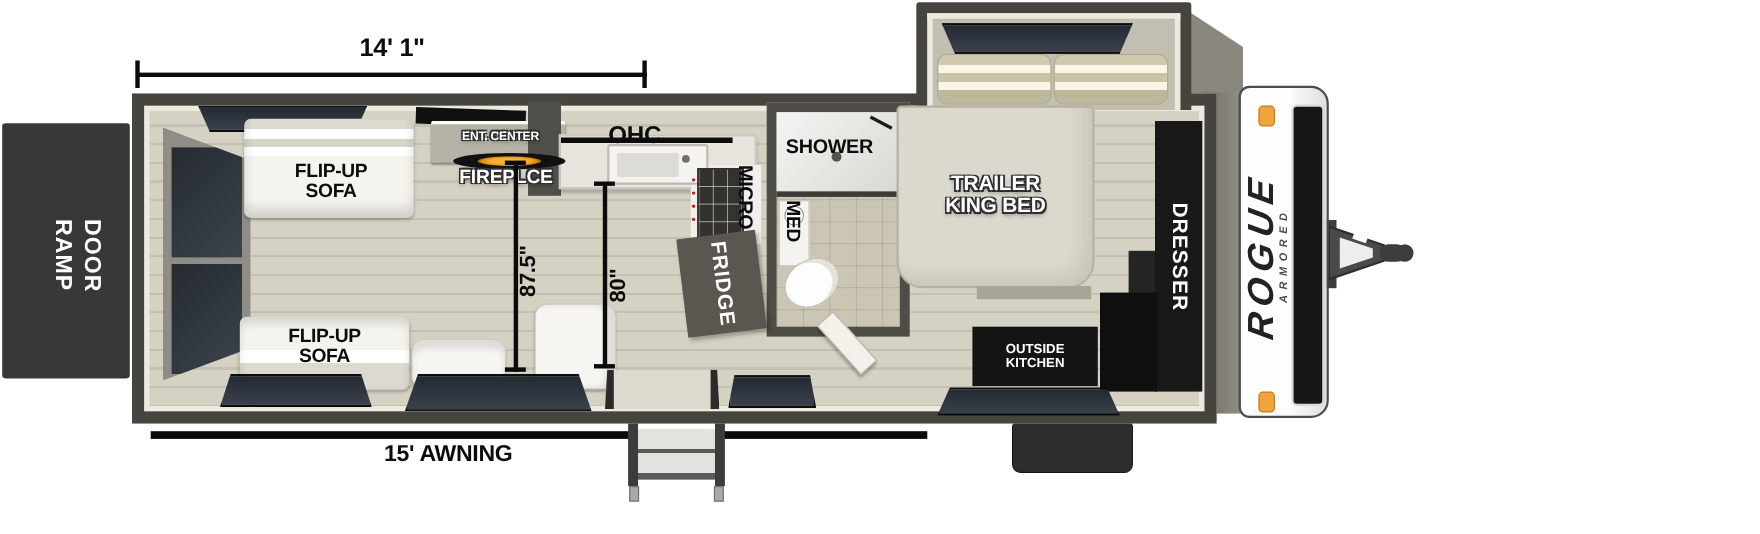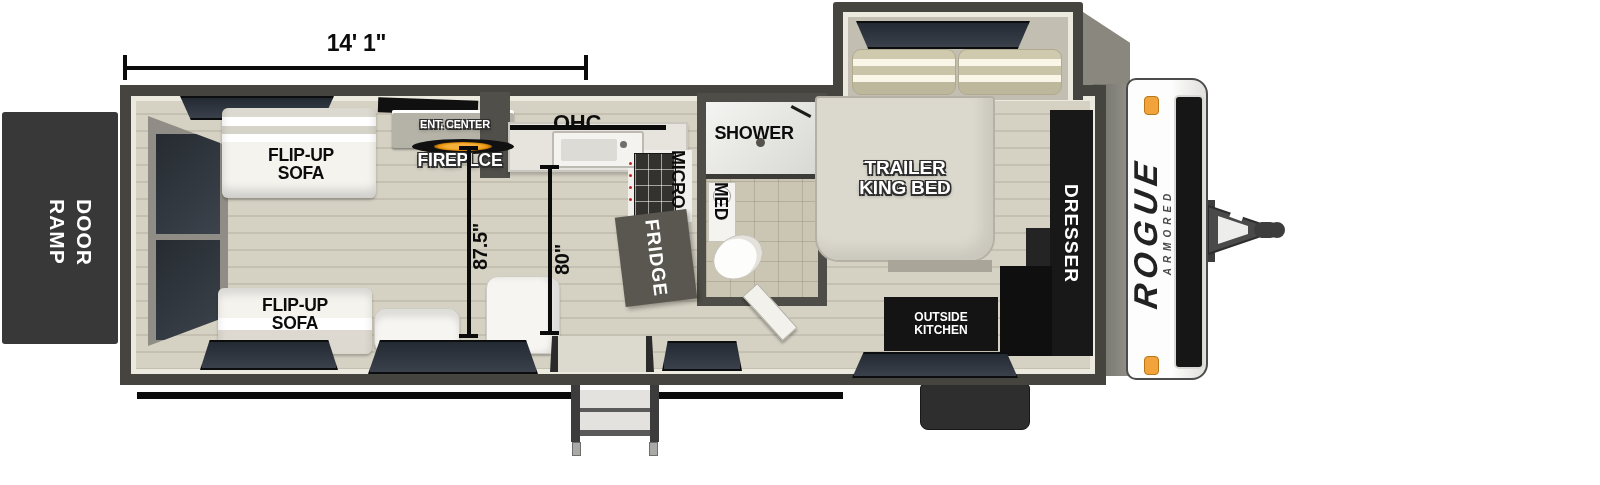--- a/index.html
+++ b/index.html
@@ -190,6 +190,7 @@
   </svg>
 
   <div class="abs dimline" style="left:137px;top:392px;width:706px;height:7px;"></div>
+  <div class="abs lblk" style="left:295px;top:402px;width:225px;font-size:21px;">15' AWNING</div>
 
   <div class="abs" style="left:571px;top:384px;width:88px;height:70px;">
     <div class="abs" style="left:0;top:0;width:9px;height:58px;background:#3c3c3c;"></div>

